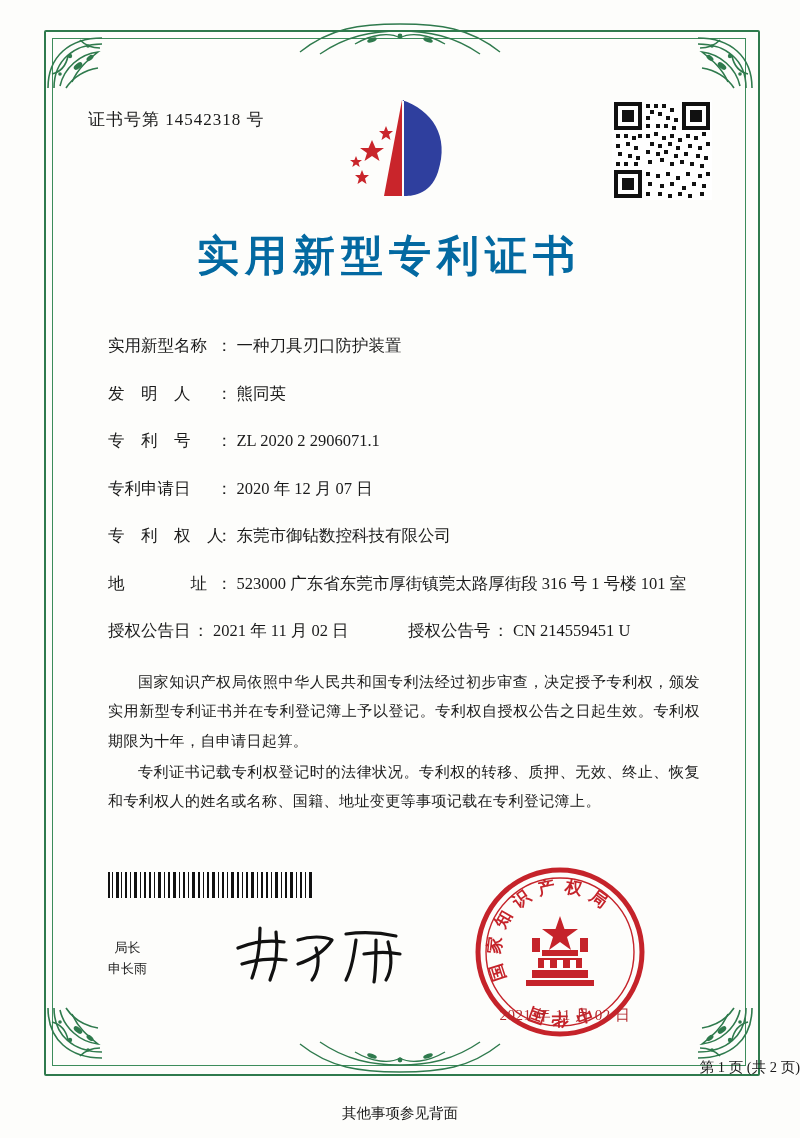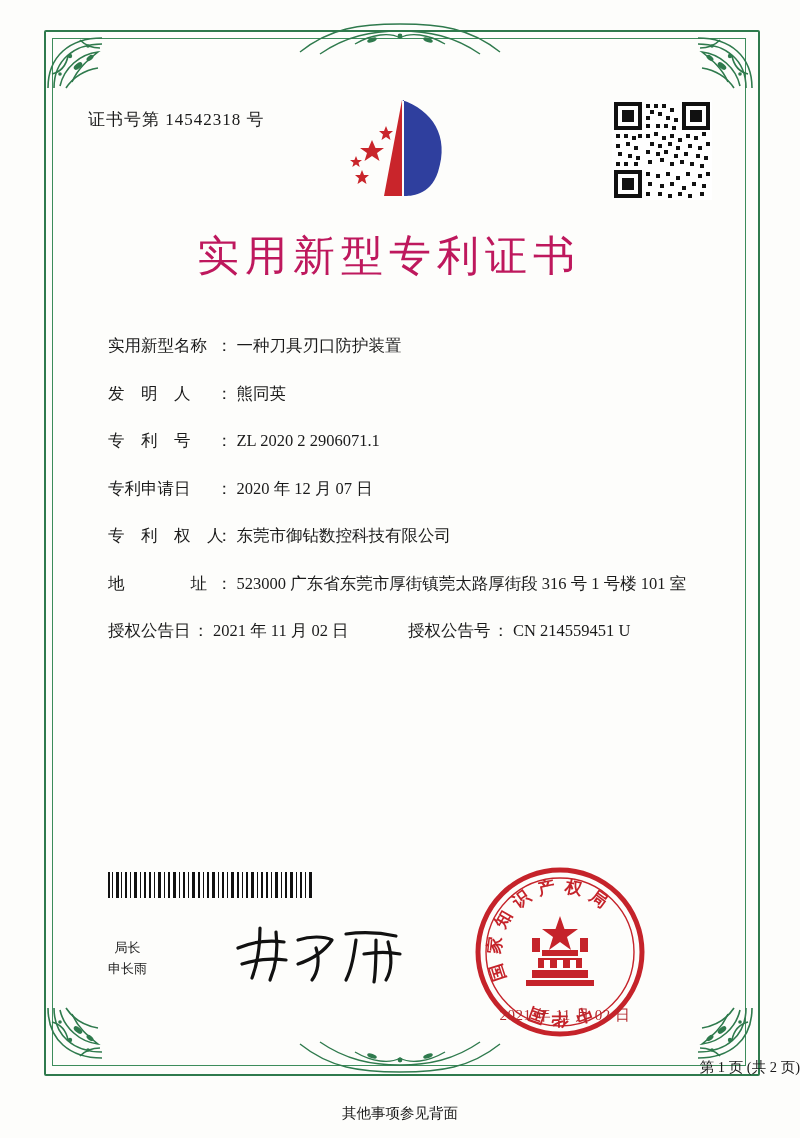--- a/index.html
+++ b/index.html
@@ -96,10 +96,10 @@
     width: 778px;
     text-align: center;
     font-size: 42px;
-    font-weight: normal;
+    font-weight: bold;
     letter-spacing: 6px;
     font-family: "DejaVu Serif", serif;
-    color: #be185d;
+    color: #0369a1;
   }
 
   

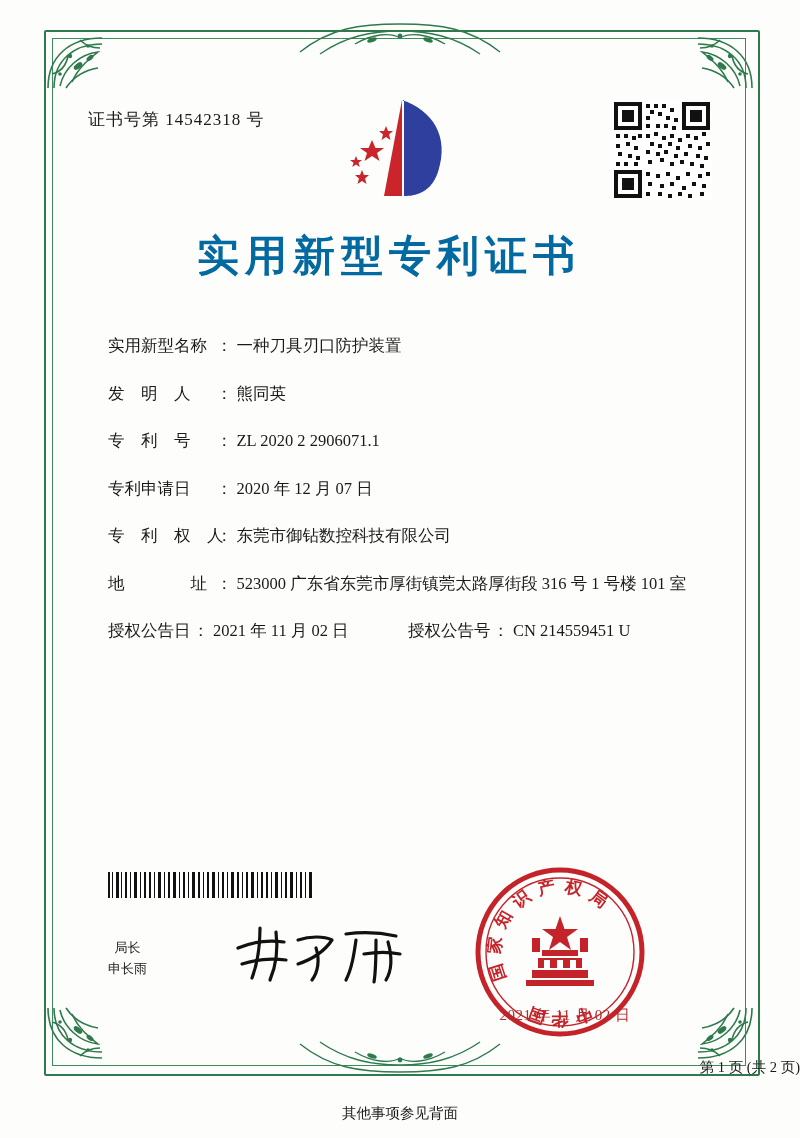--- a/index.html
+++ b/index.html
@@ -497,6 +497,10 @@
 
   </div>
 
+  <div class="paragraphs">
+    <p>国家知识产权局依照中华人民共和国专利法经过初步审查，决定授予专利权，颁发实用新型专利证书并在专利登记簿上予以登记。专利权自授权公告之日起生效。专利权期限为十年，自申请日起算。</p>
+    <p>专利证书记载专利权登记时的法律状况。专利权的转移、质押、无效、终止、恢复和专利权人的姓名或名称、国籍、地址变更等事项记载在专利登记簿上。</p>
+  </div>
 
   <div class="barcode">
     <svg viewBox="0 0 205 26" preserveAspectRatio="none" shape-rendering="crispEdges">

